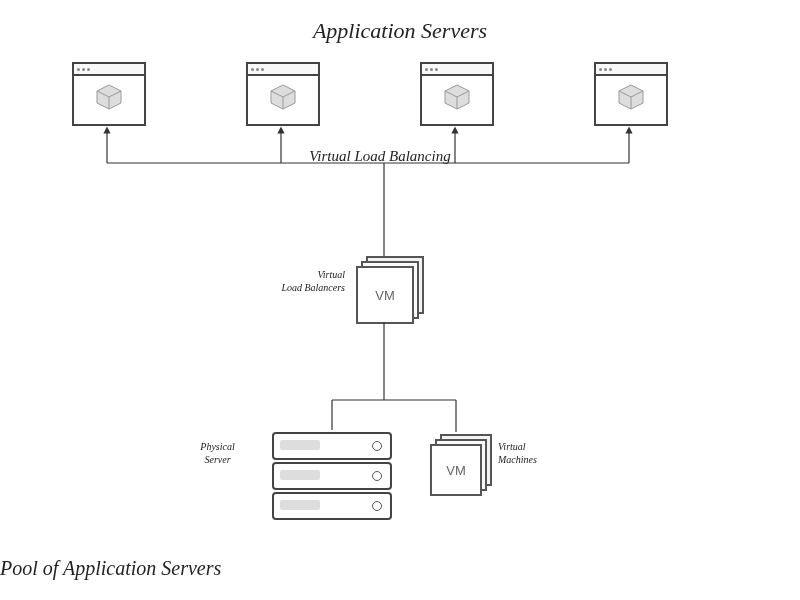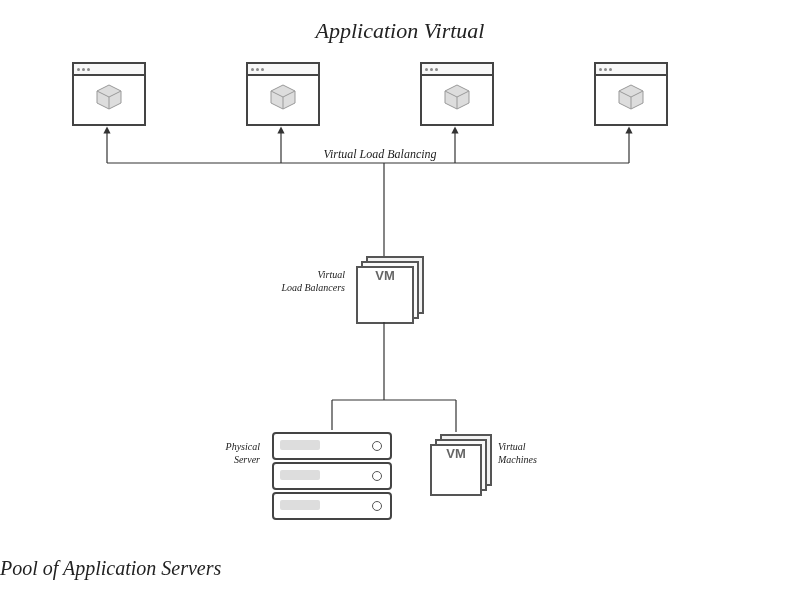--- a/index.html
+++ b/index.html
@@ -120,7 +120,7 @@
 </head>
 <body>
 
-<div class="title-top">Application Virtual</div>
+<div class="title-top">Application Servers</div>
 <div class="title-bottom">Pool of Application Servers</div>
 
 <div class="client" style="left:72px; top:62px;">

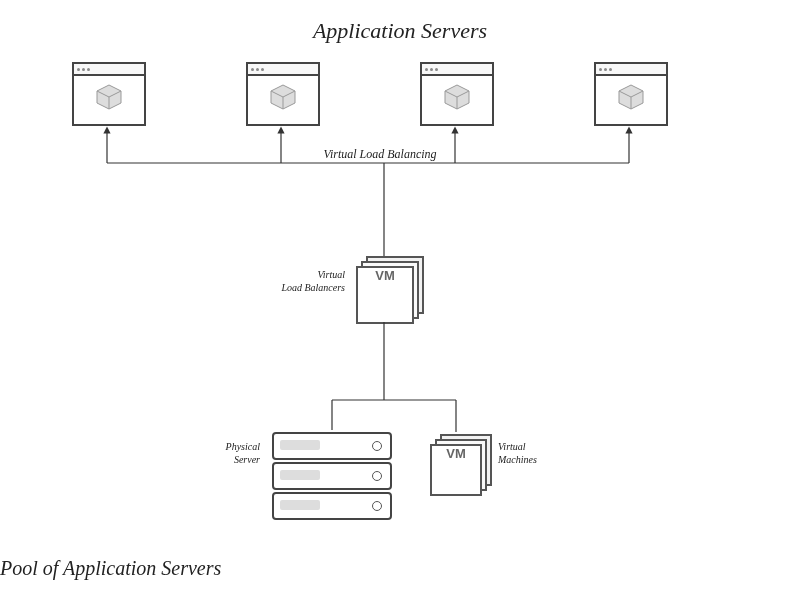--- a/index.html
+++ b/index.html
@@ -180,7 +180,7 @@
     </div>
 </div>
 
-<div class="label" style="left:280px; top:147px; width:200px; font-size:12px;">Virtual Load Balancing</div>
+<div class="label" style="left:280px; top:147px; width:200px; font-size:15px;">Virtual Load Balancing</div>
 
 <div class="vm-stack" style="left:356px; top:266px;">
   <div class="vm-card" style="left:10px; top:-10px; background:#f2f2f2;"></div>

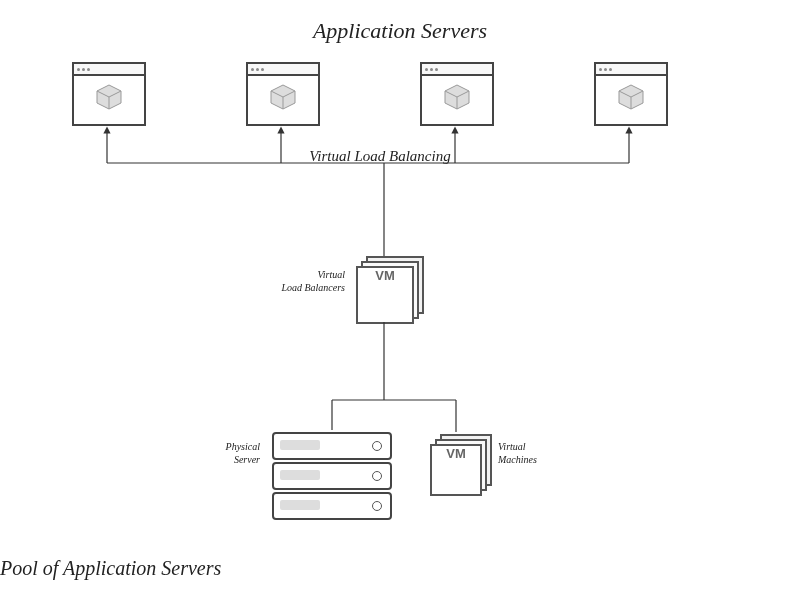--- a/index.html
+++ b/index.html
@@ -65,11 +65,11 @@
     width:54px; height:54px;
     border:2px solid #555;
     background:#fff;
-    display:flex; align-items:flex-start; justify-content:center;
+    display:flex; align-items:center; justify-content:center;
     font-family: Arial, sans-serif;
     font-size:13px;
     color:#666;
-    font-weight: bold;
+    font-weight: normal;
   }
   
   .server {

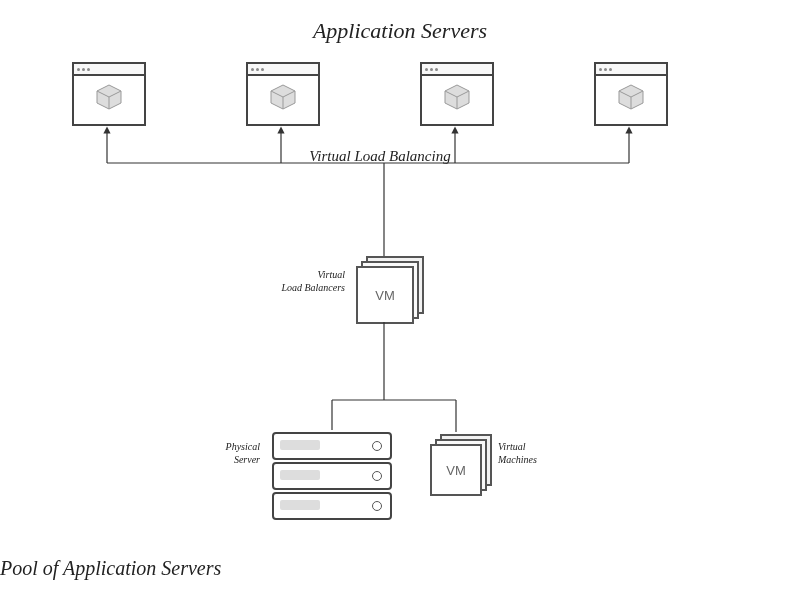--- a/index.html
+++ b/index.html
@@ -197,7 +197,7 @@
   <div class="unit"></div>
   <div class="unit"></div>
 </div>
-<div class="label" style="left:175px; top:440px; width:85px; text-align:right; white-space:pre-line;">Physical
+<div class="label" style="left:175px; top:440px; width:85px; text-align:center; white-space:pre-line;">Physical
 Server</div>
 
 <div class="vm-stack" style="left:430px; top:444px;">

